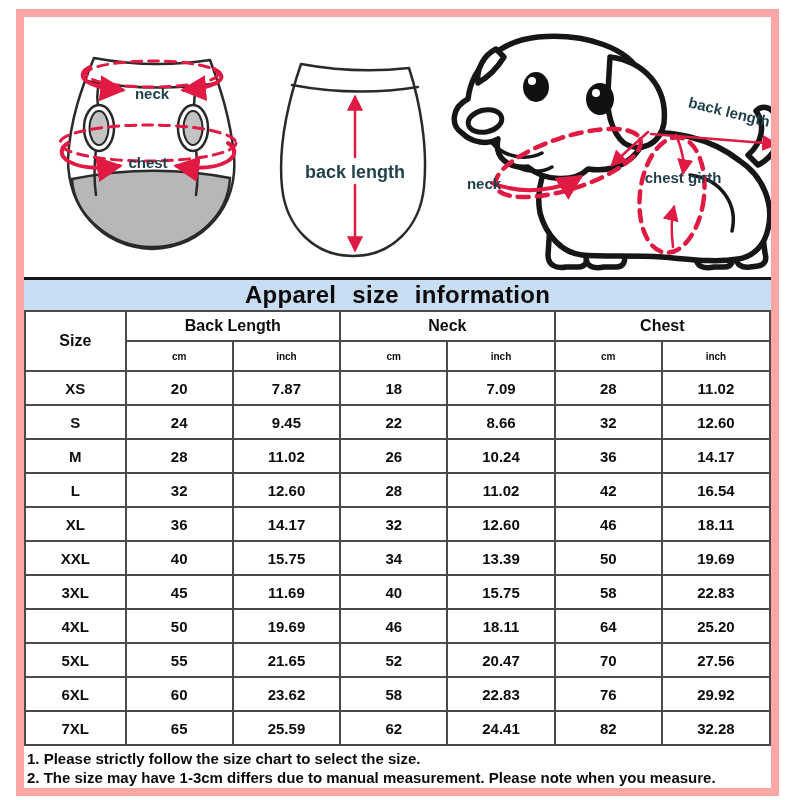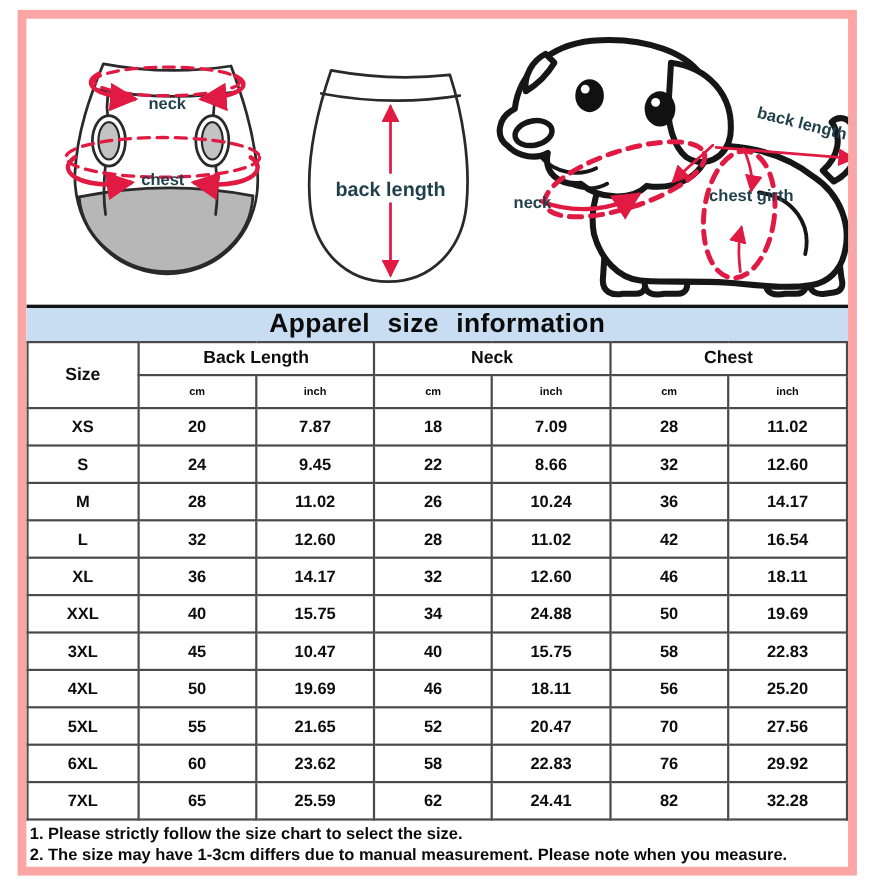--- a/index.html
+++ b/index.html
@@ -204,7 +204,7 @@
           <td>40</td>
           <td>15.75</td>
           <td>34</td>
-          <td>24.88</td>
+          <td>13.39</td>
           <td>50</td>
           <td>19.69</td>
         </tr>

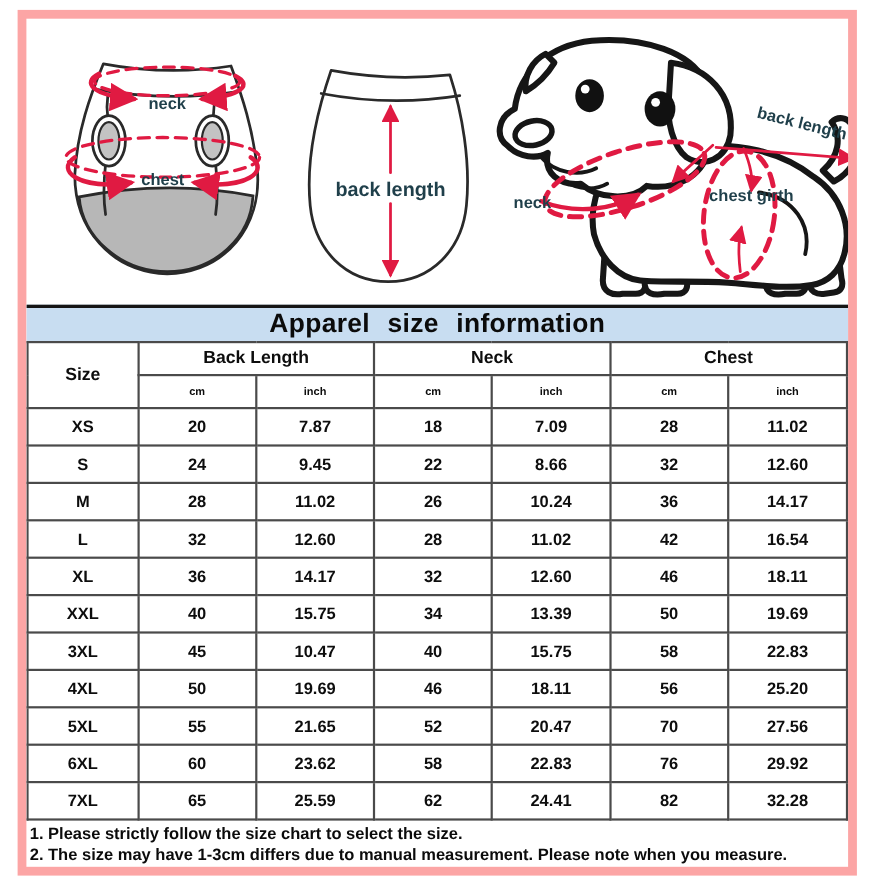--- a/index.html
+++ b/index.html
@@ -211,7 +211,7 @@
         <tr>
           <td>3XL</td>
           <td>45</td>
-          <td>10.47</td>
+          <td>11.69</td>
           <td>40</td>
           <td>15.75</td>
           <td>58</td>

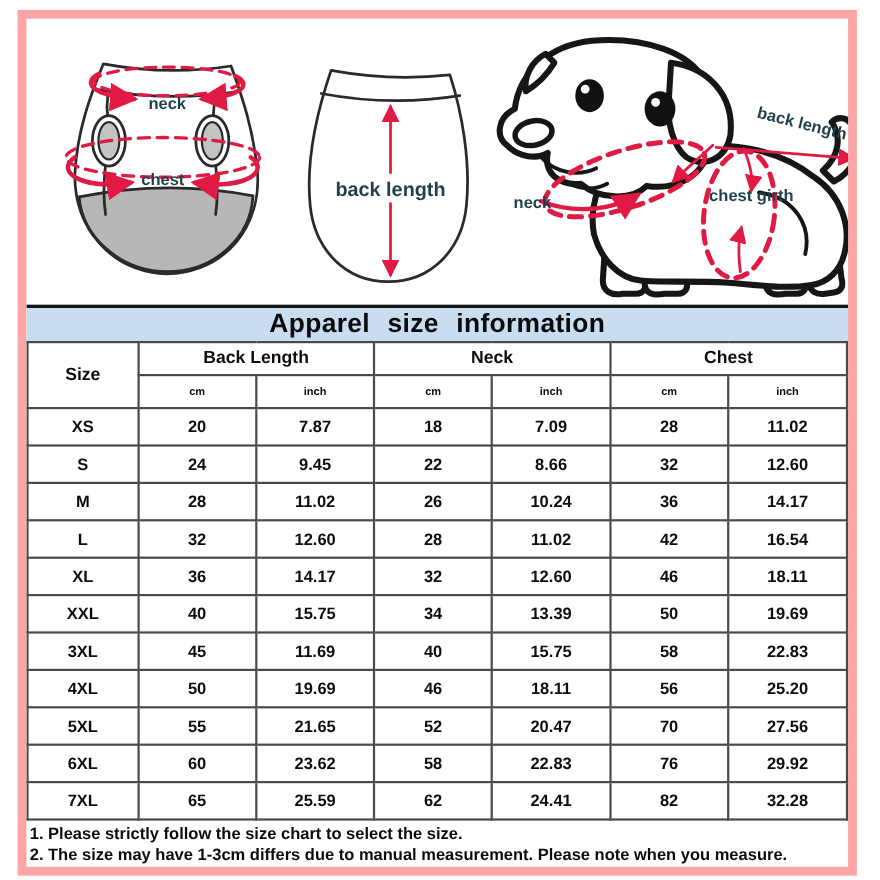--- a/index.html
+++ b/index.html
@@ -223,7 +223,7 @@
           <td>19.69</td>
           <td>46</td>
           <td>18.11</td>
-          <td>56</td>
+          <td>64</td>
           <td>25.20</td>
         </tr>
         <tr>

